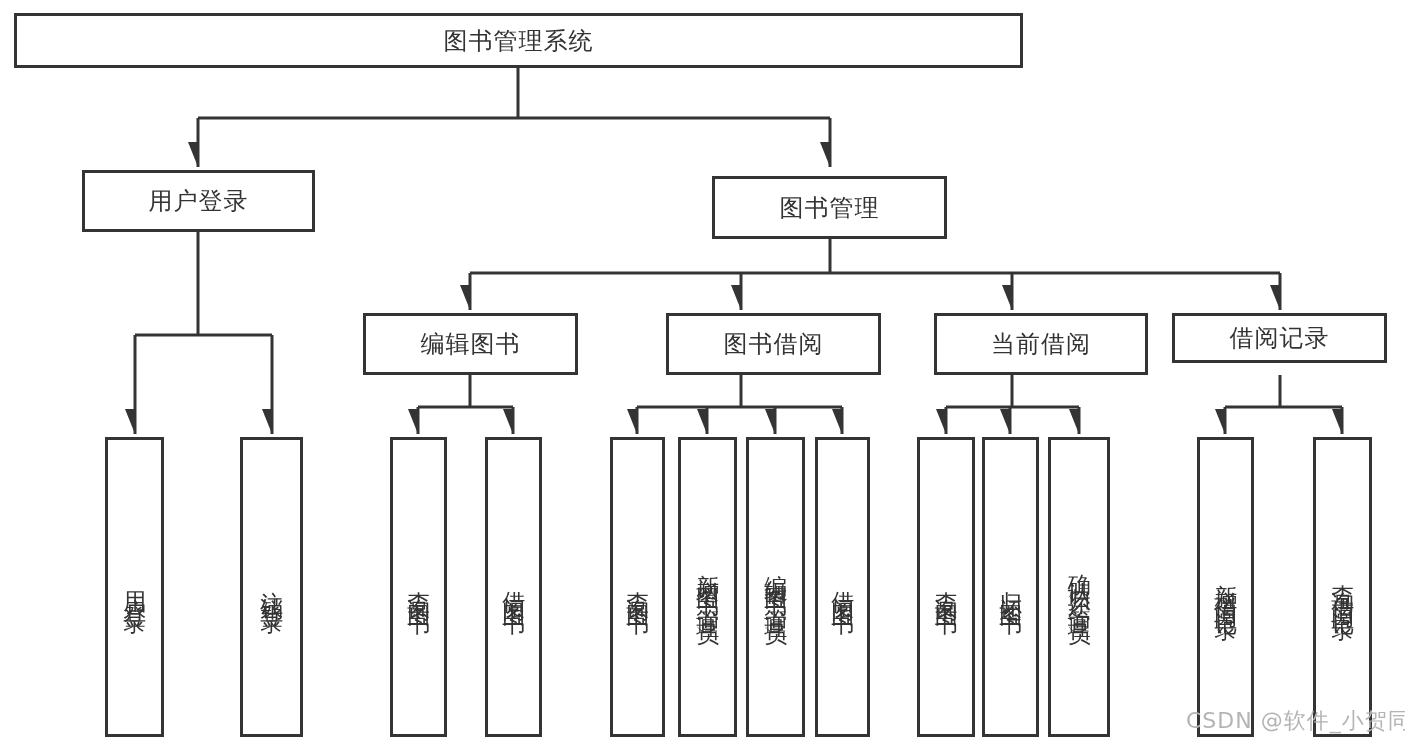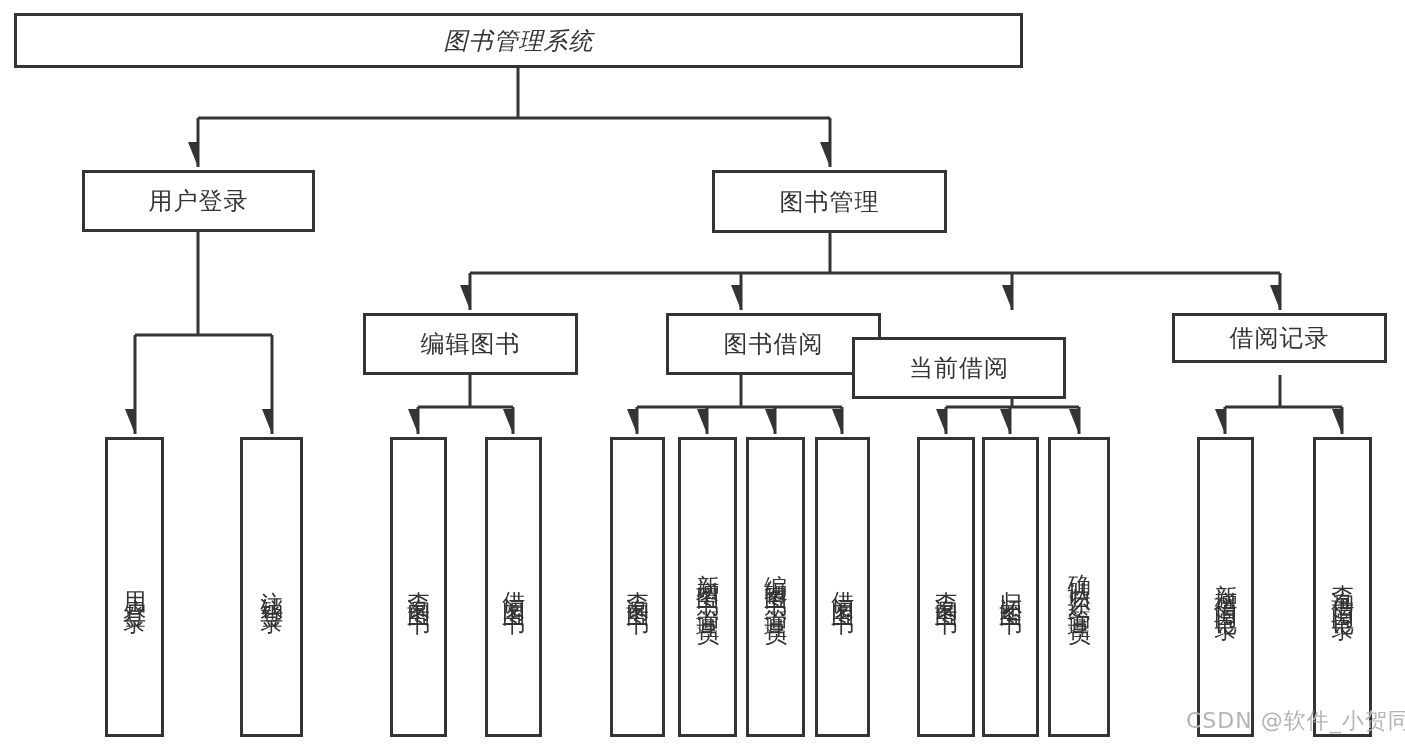--- a/index.html
+++ b/index.html
@@ -111,7 +111,7 @@
     </g>
   </svg>
 
-  <div class="node hnode" style="left:14px; top:13px; width:1009px; height:55px;font-style:italic;">
+  <div class="node hnode" style="left:14px; top:13px; width:1009px; height:55px;">
     <span>图书管理系统</span>
   </div>
 

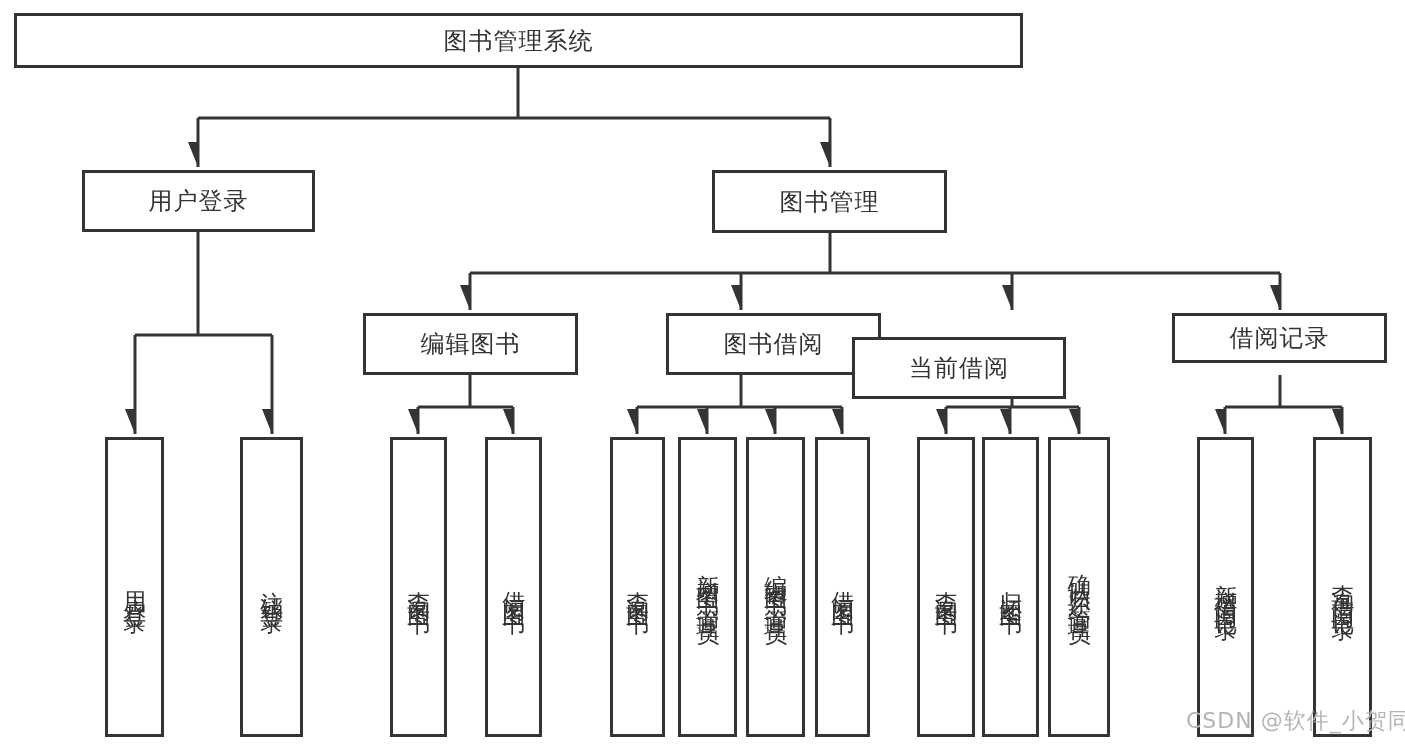--- a/index.html
+++ b/index.html
@@ -118,7 +118,7 @@
   <div class="node hnode" style="left:82px; top:170px; width:233px; height:62px;">
     <span>用户登录</span>
   </div>
-  <div class="node hnode" style="left:712px; top:170px; width:235px; height:63px;">
+  <div class="node hnode" style="left:712px; top:176px; width:235px; height:63px;">
     <span>图书管理</span>
   </div>
 

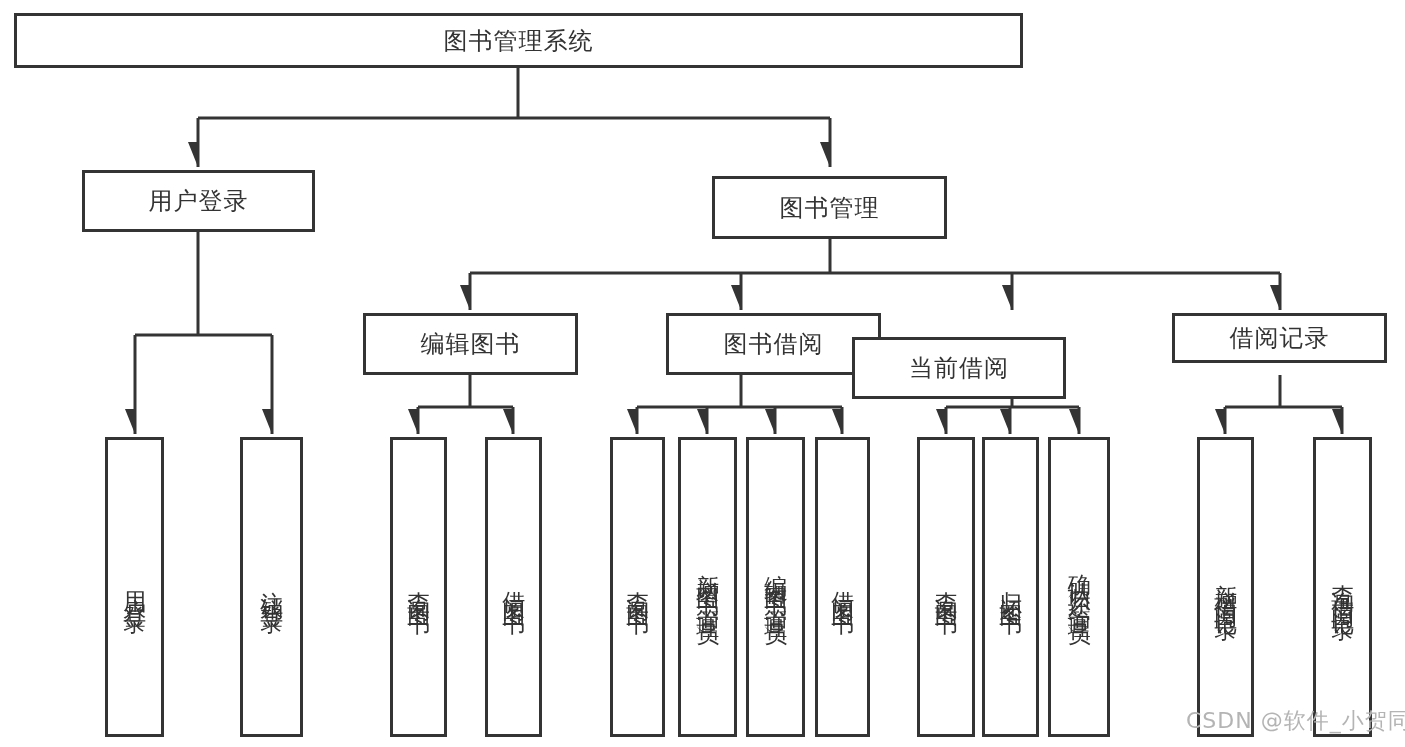--- a/index.html
+++ b/index.html
@@ -128,7 +128,7 @@
   <div class="node hnode" style="left:666px; top:313px; width:215px; height:62px;">
     <span>图书借阅</span>
   </div>
-  <div class="node hnode" style="left:852px; top:313px; width:214px; height:62px;margin-top:24px;">
+  <div class="node hnode" style="left:934px; top:313px; width:214px; height:62px;">
     <span>当前借阅</span>
   </div>
   <div class="node hnode" style="left:1172px; top:313px; width:215px; height:50px;">

